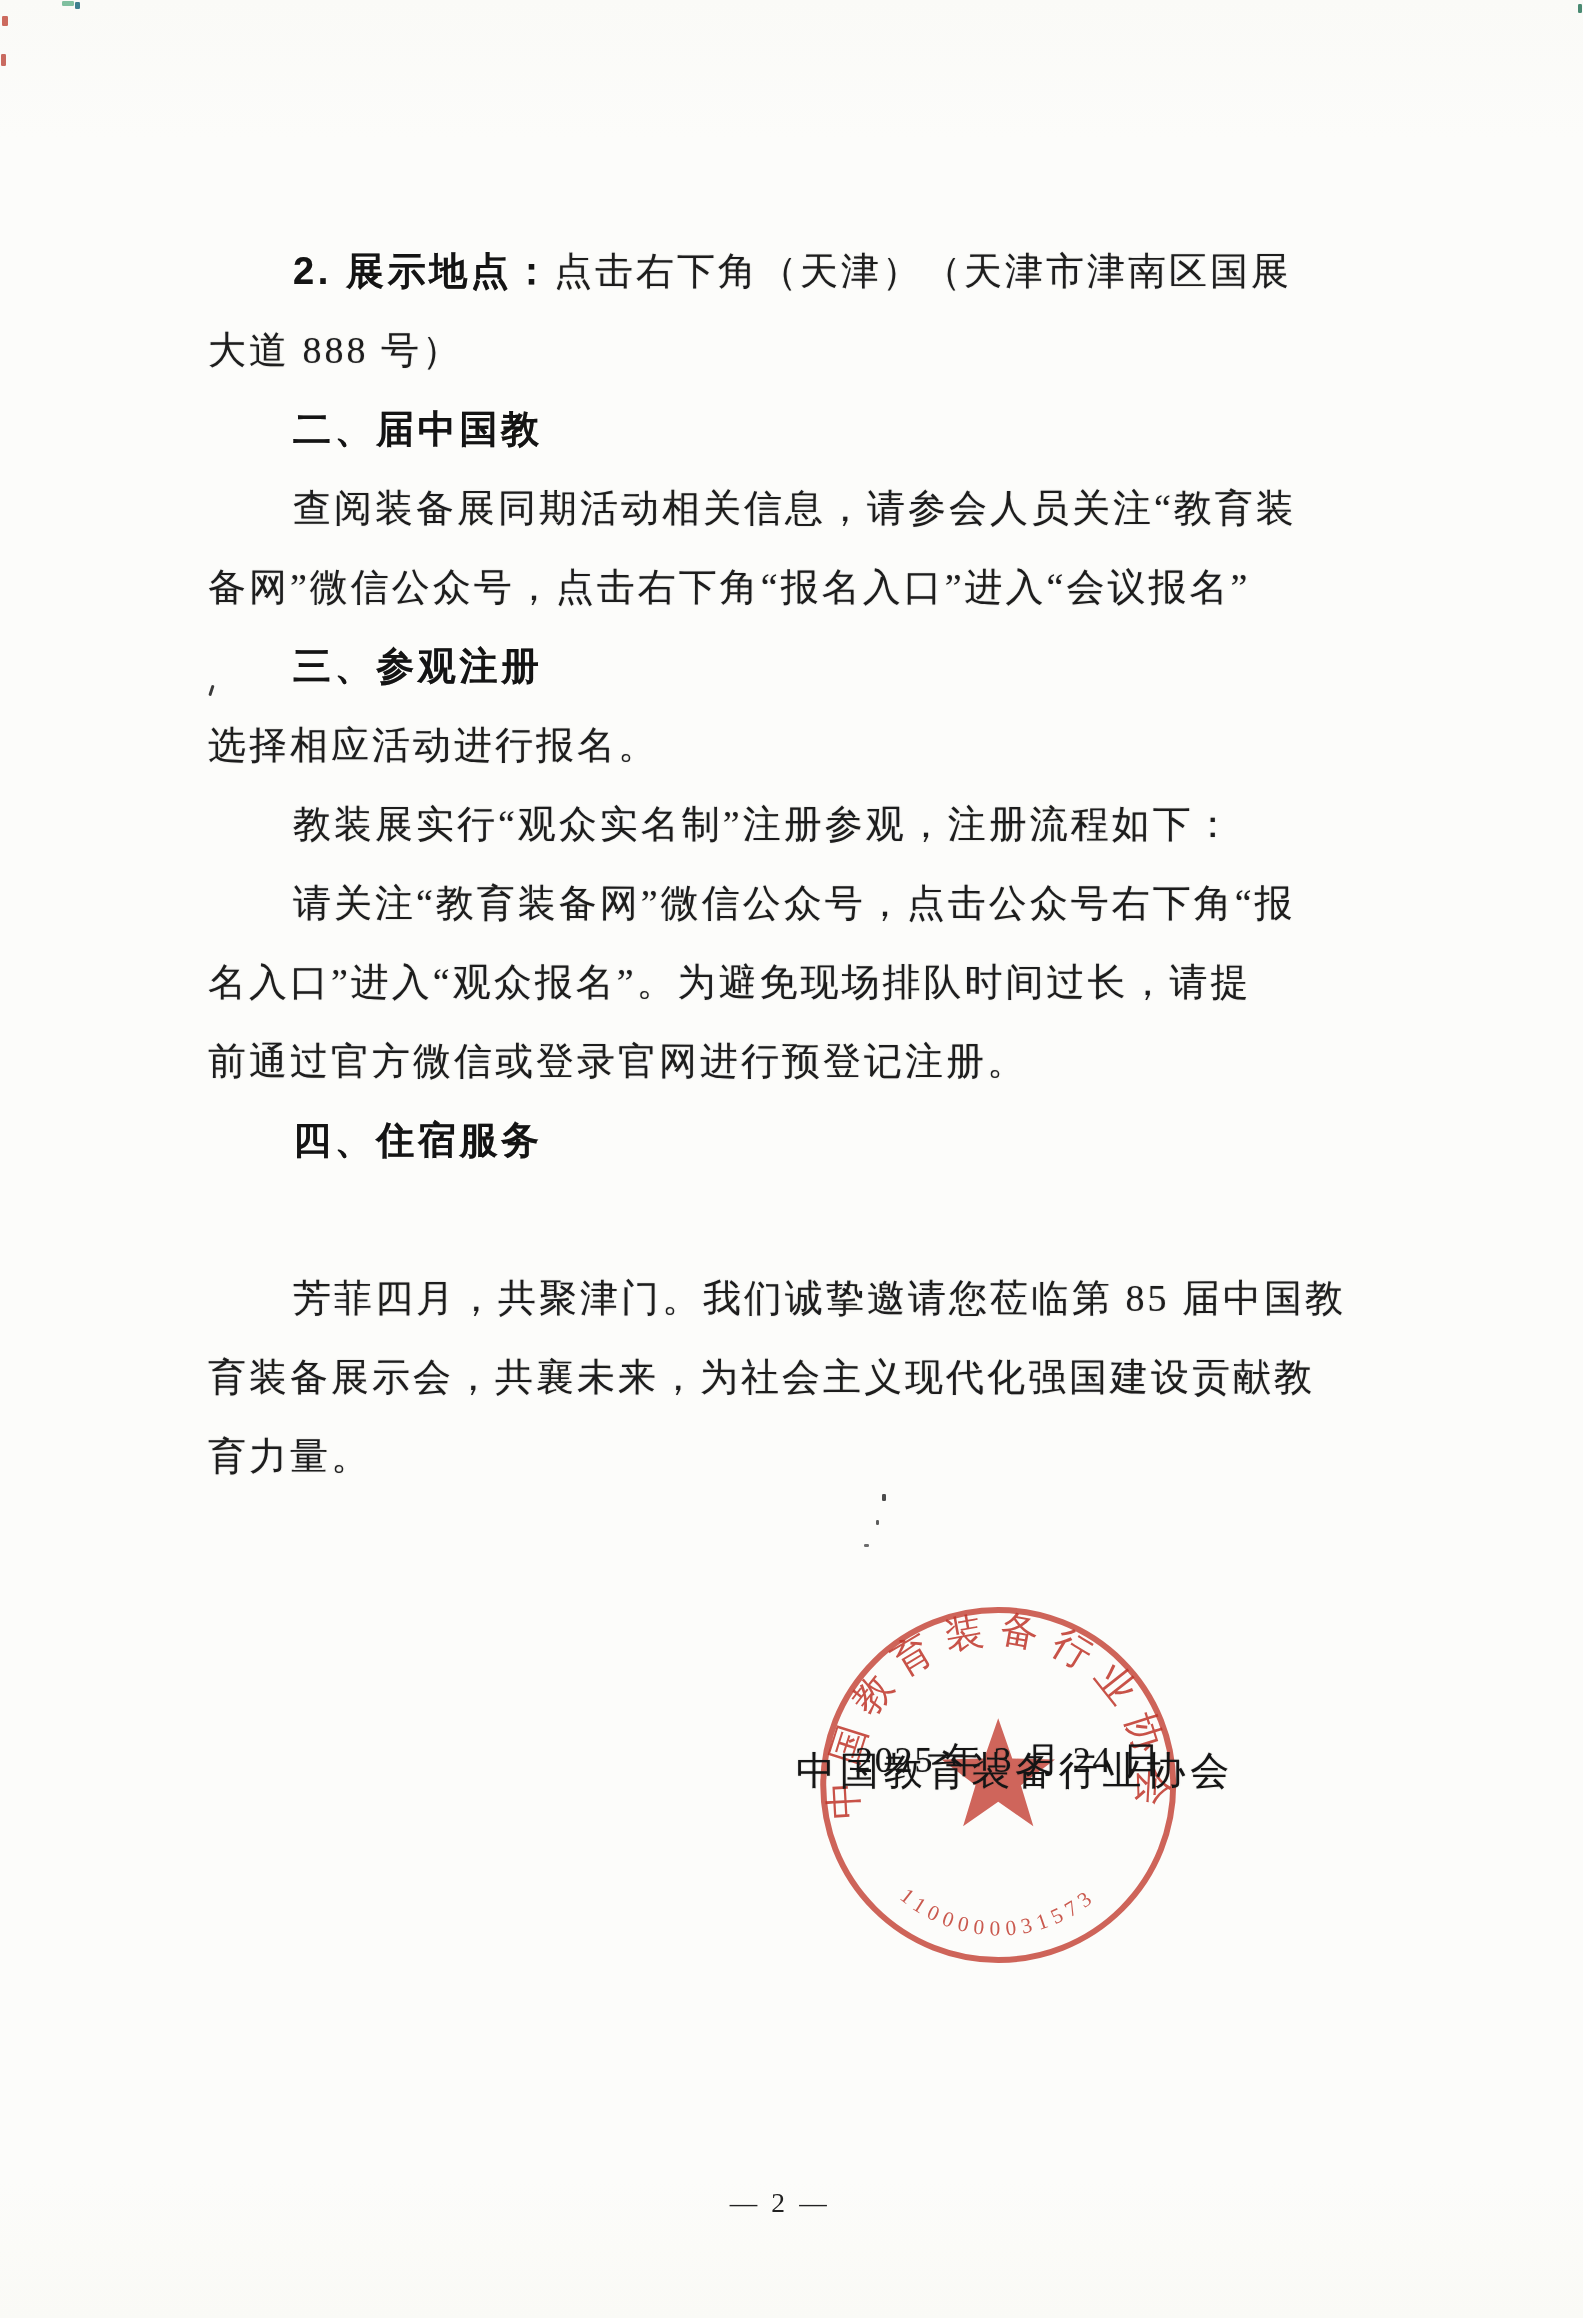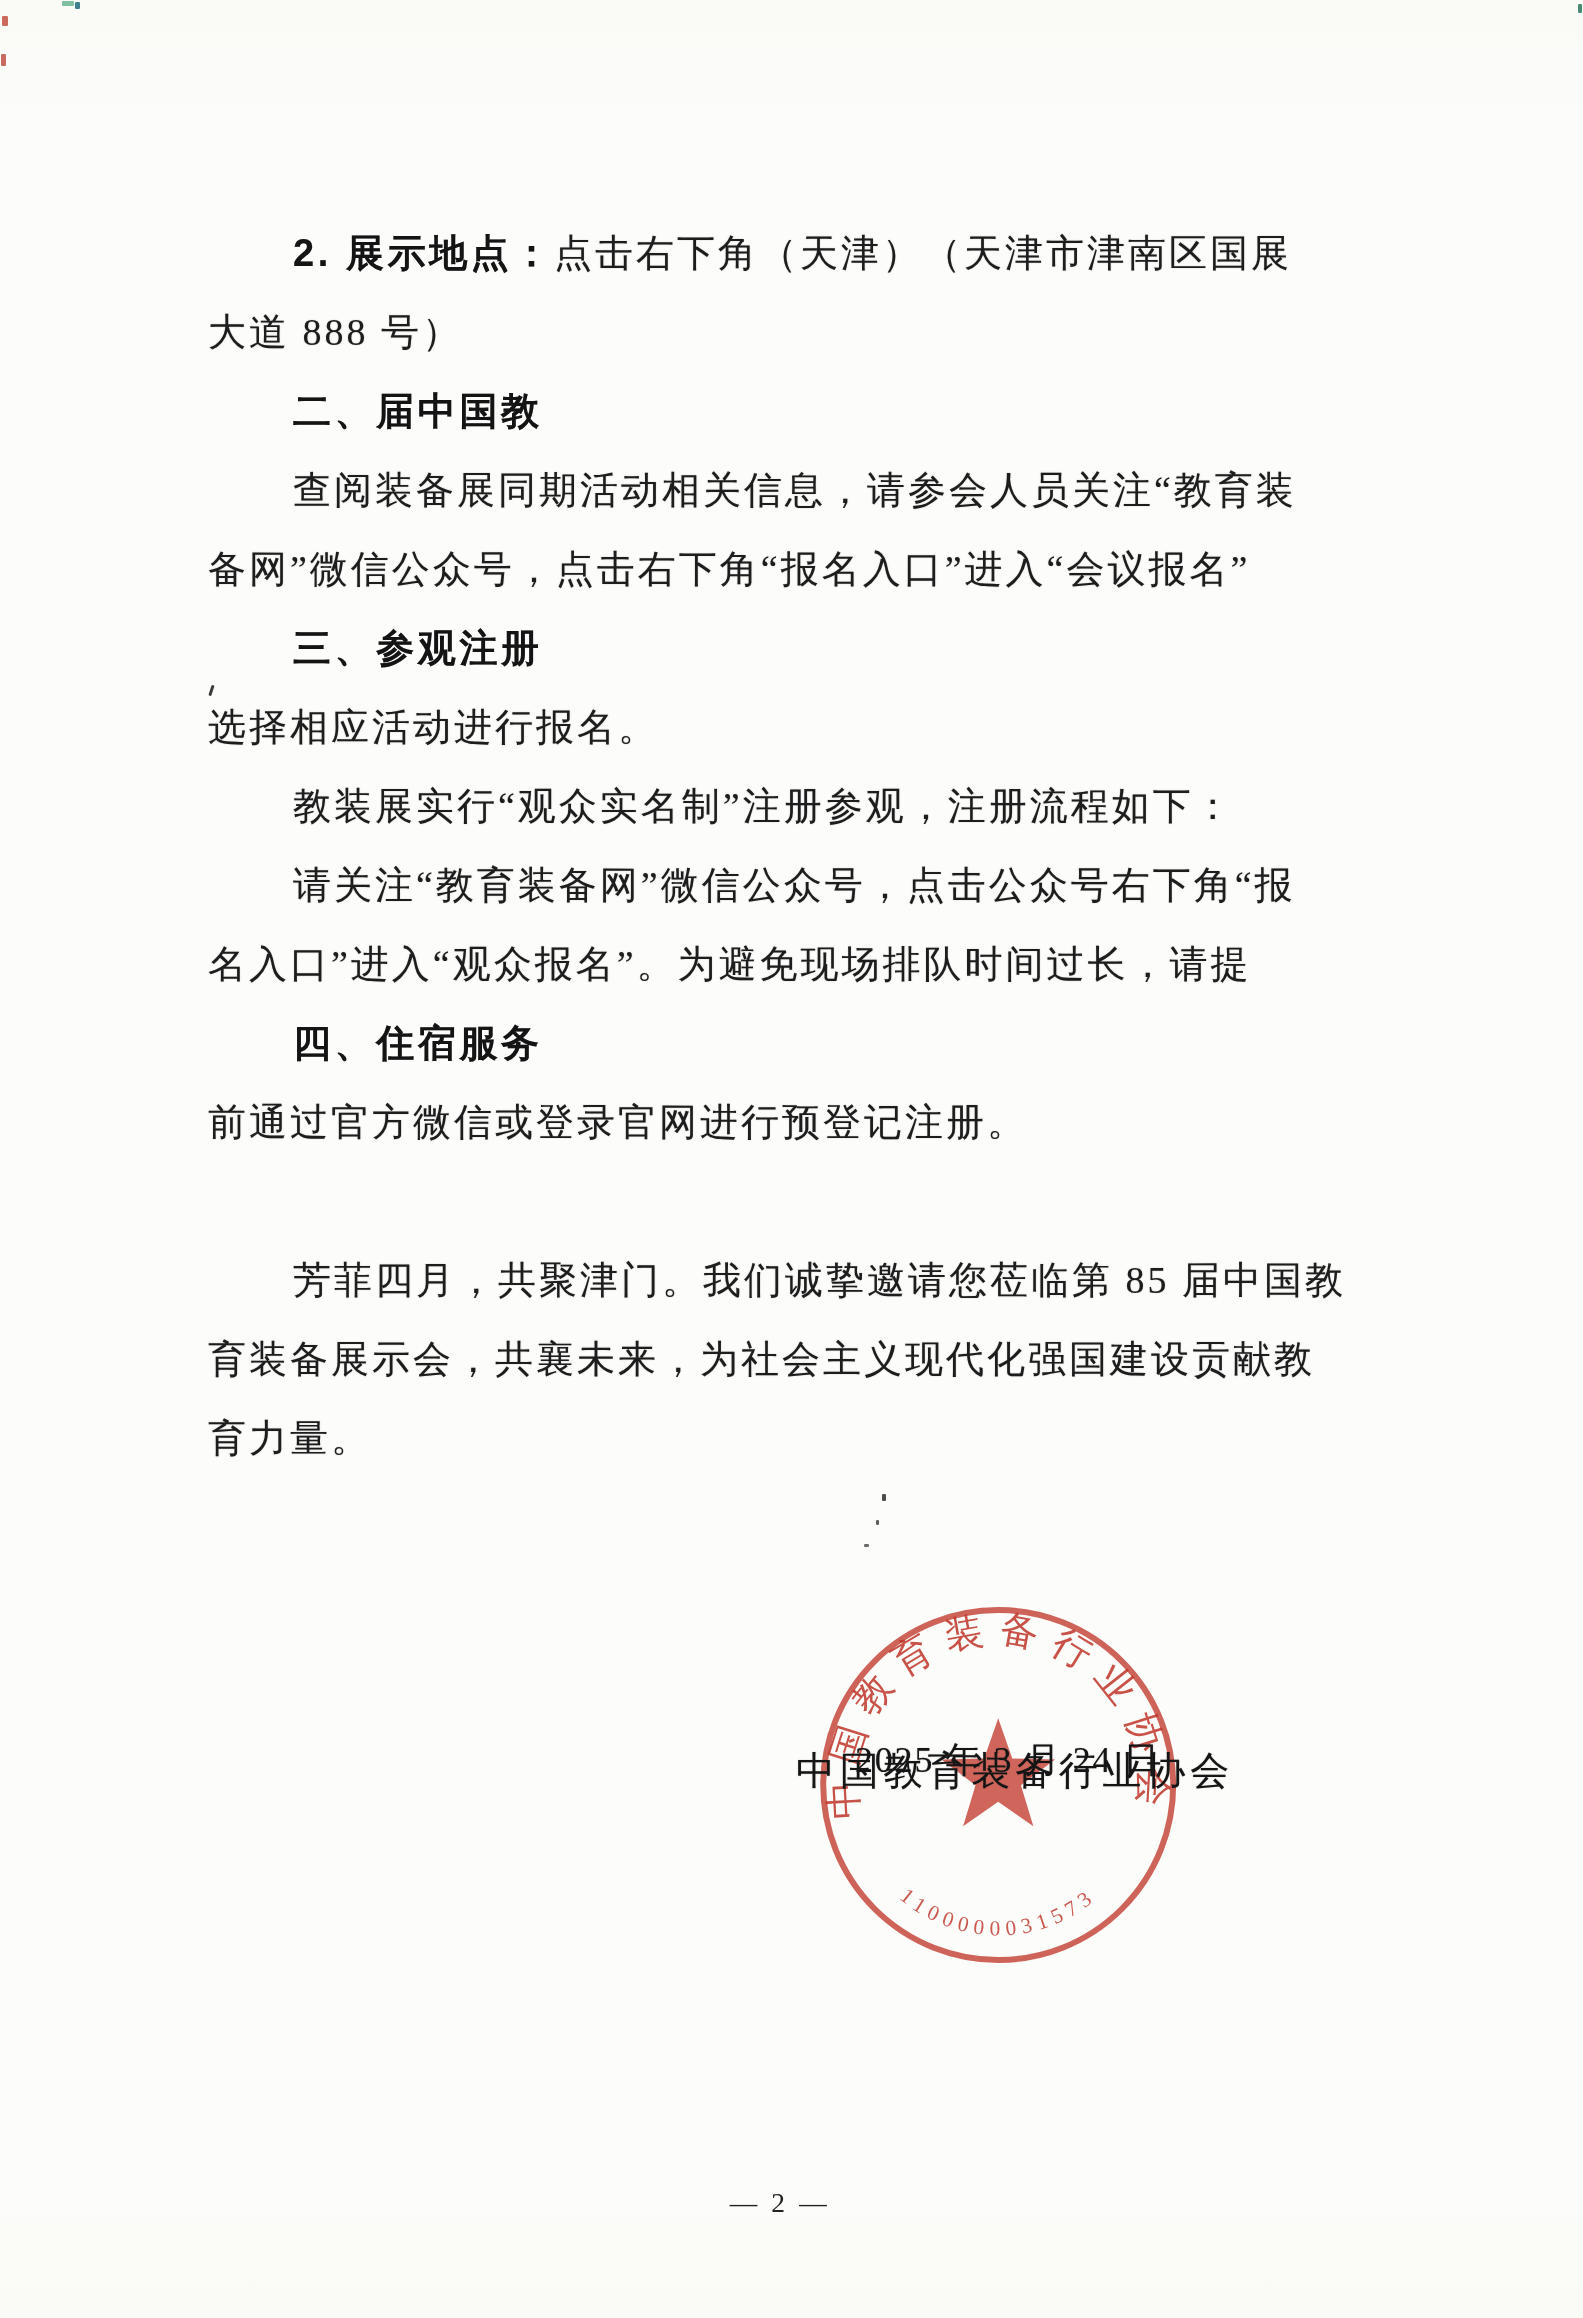--- a/index.html
+++ b/index.html
@@ -5,7 +5,7 @@
   html,body{margin:0;padding:0;}
   body{width:1584px;height:2319px;position:relative;background:#fbfbf8;overflow:hidden;}
   .page{position:absolute;inset:0;background:linear-gradient(180deg,#fafaf7 0%,#fcfcfa 6%,#fcfcfa 94%,#fafaf6 100%);}
-  .text-block{position:absolute;left:208px;top:214px;width:1194px;}
+  .text-block{position:absolute;left:208px;top:232px;width:1194px;}
   .line{height:79px;display:flex;align-items:center;white-space:pre;}
   .line.indent{padding-left:85px;}
   .seg{font-family:"Liberation Serif",serif;font-size:38px;letter-spacing:3px;color:#1d1d1d;

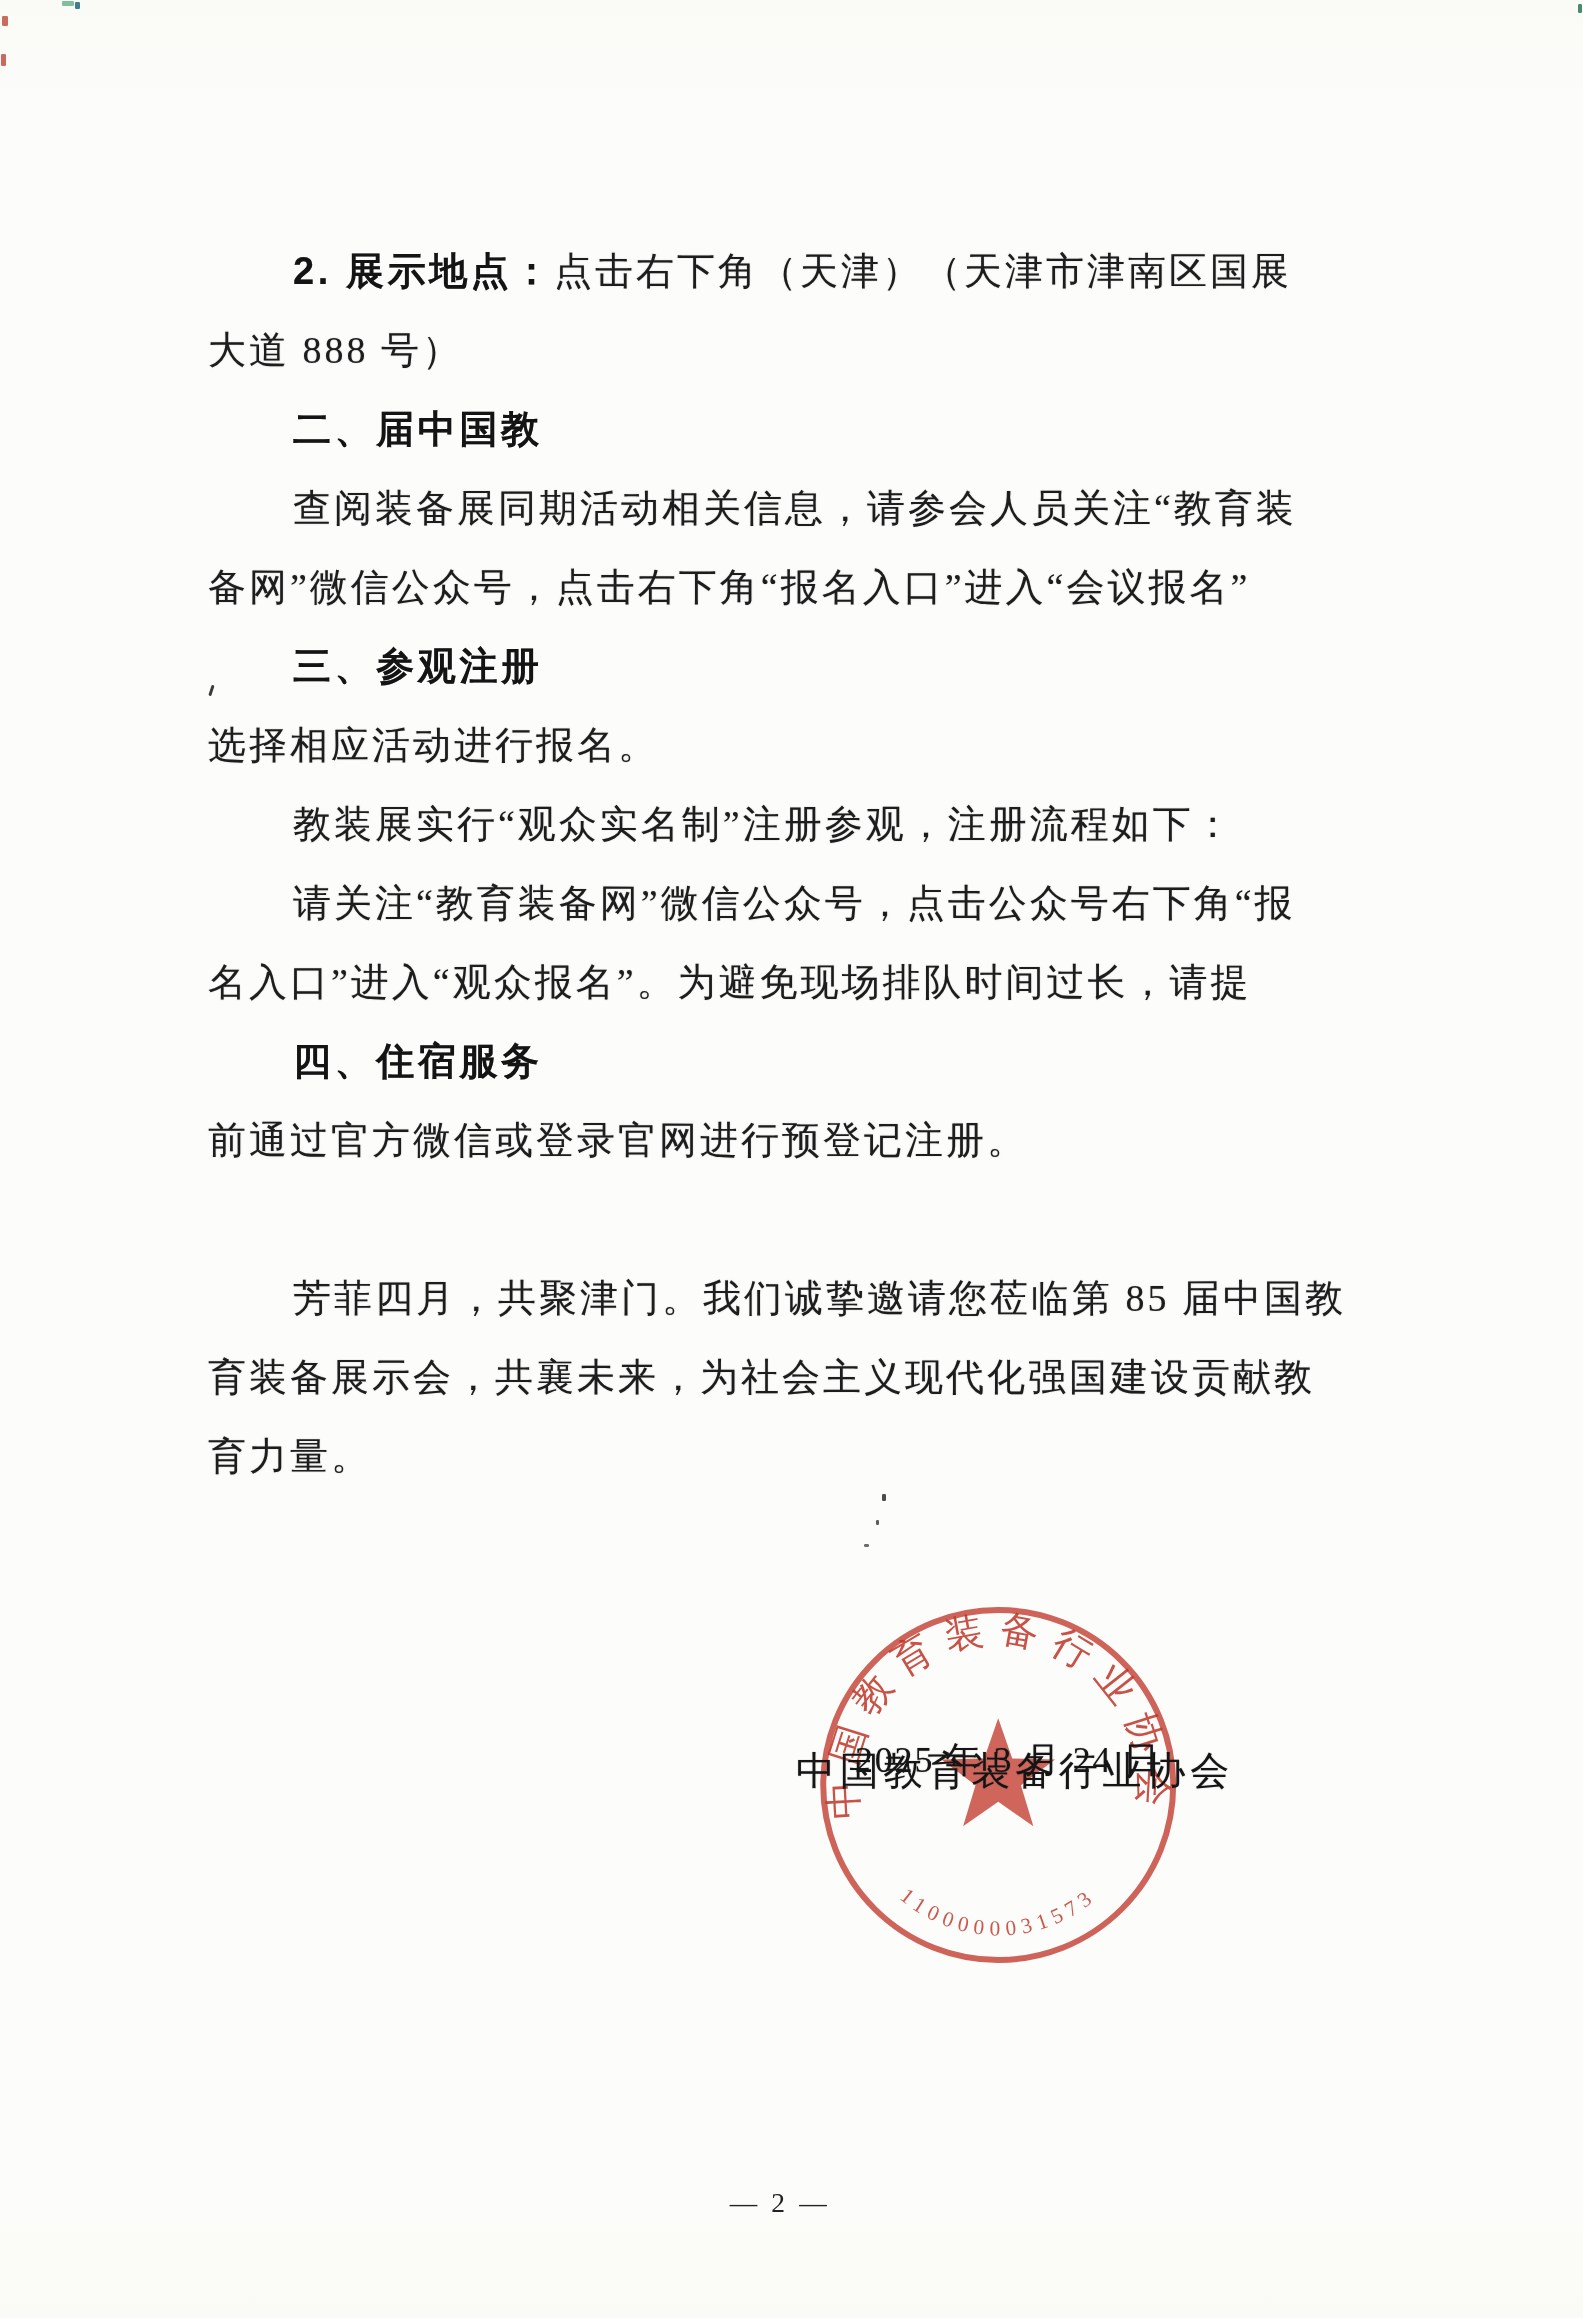--- a/index.html
+++ b/index.html
@@ -49,8 +49,8 @@
       <div class="line indent"><span class="seg">教装展实行“观众实名制”注册参观，注册流程如下：</span></div>
       <div class="line indent"><span class="seg">请关注“教育装备网”微信公众号，点击公众号右下角“报</span></div>
       <div class="line"><span class="seg">名入口”进入“观众报名”。为避免现场排队时间过长，请提</span></div>
+      <div class="line"><span class="seg">前通过官方微信或登录官网进行预登记注册。</span></div>
       <div class="line indent"><span class="seg bold">四、住宿服务</span></div>
-      <div class="line"><span class="seg">前通过官方微信或登录官网进行预登记注册。</span></div>
       <div class="line"></div>
       <div class="line indent"><span class="seg">芳菲四月，共聚津门。我们诚挚邀请您莅临第 85 届中国教</span></div>
       <div class="line"><span class="seg">育装备展示会，共襄未来，为社会主义现代化强国建设贡献教</span></div>

